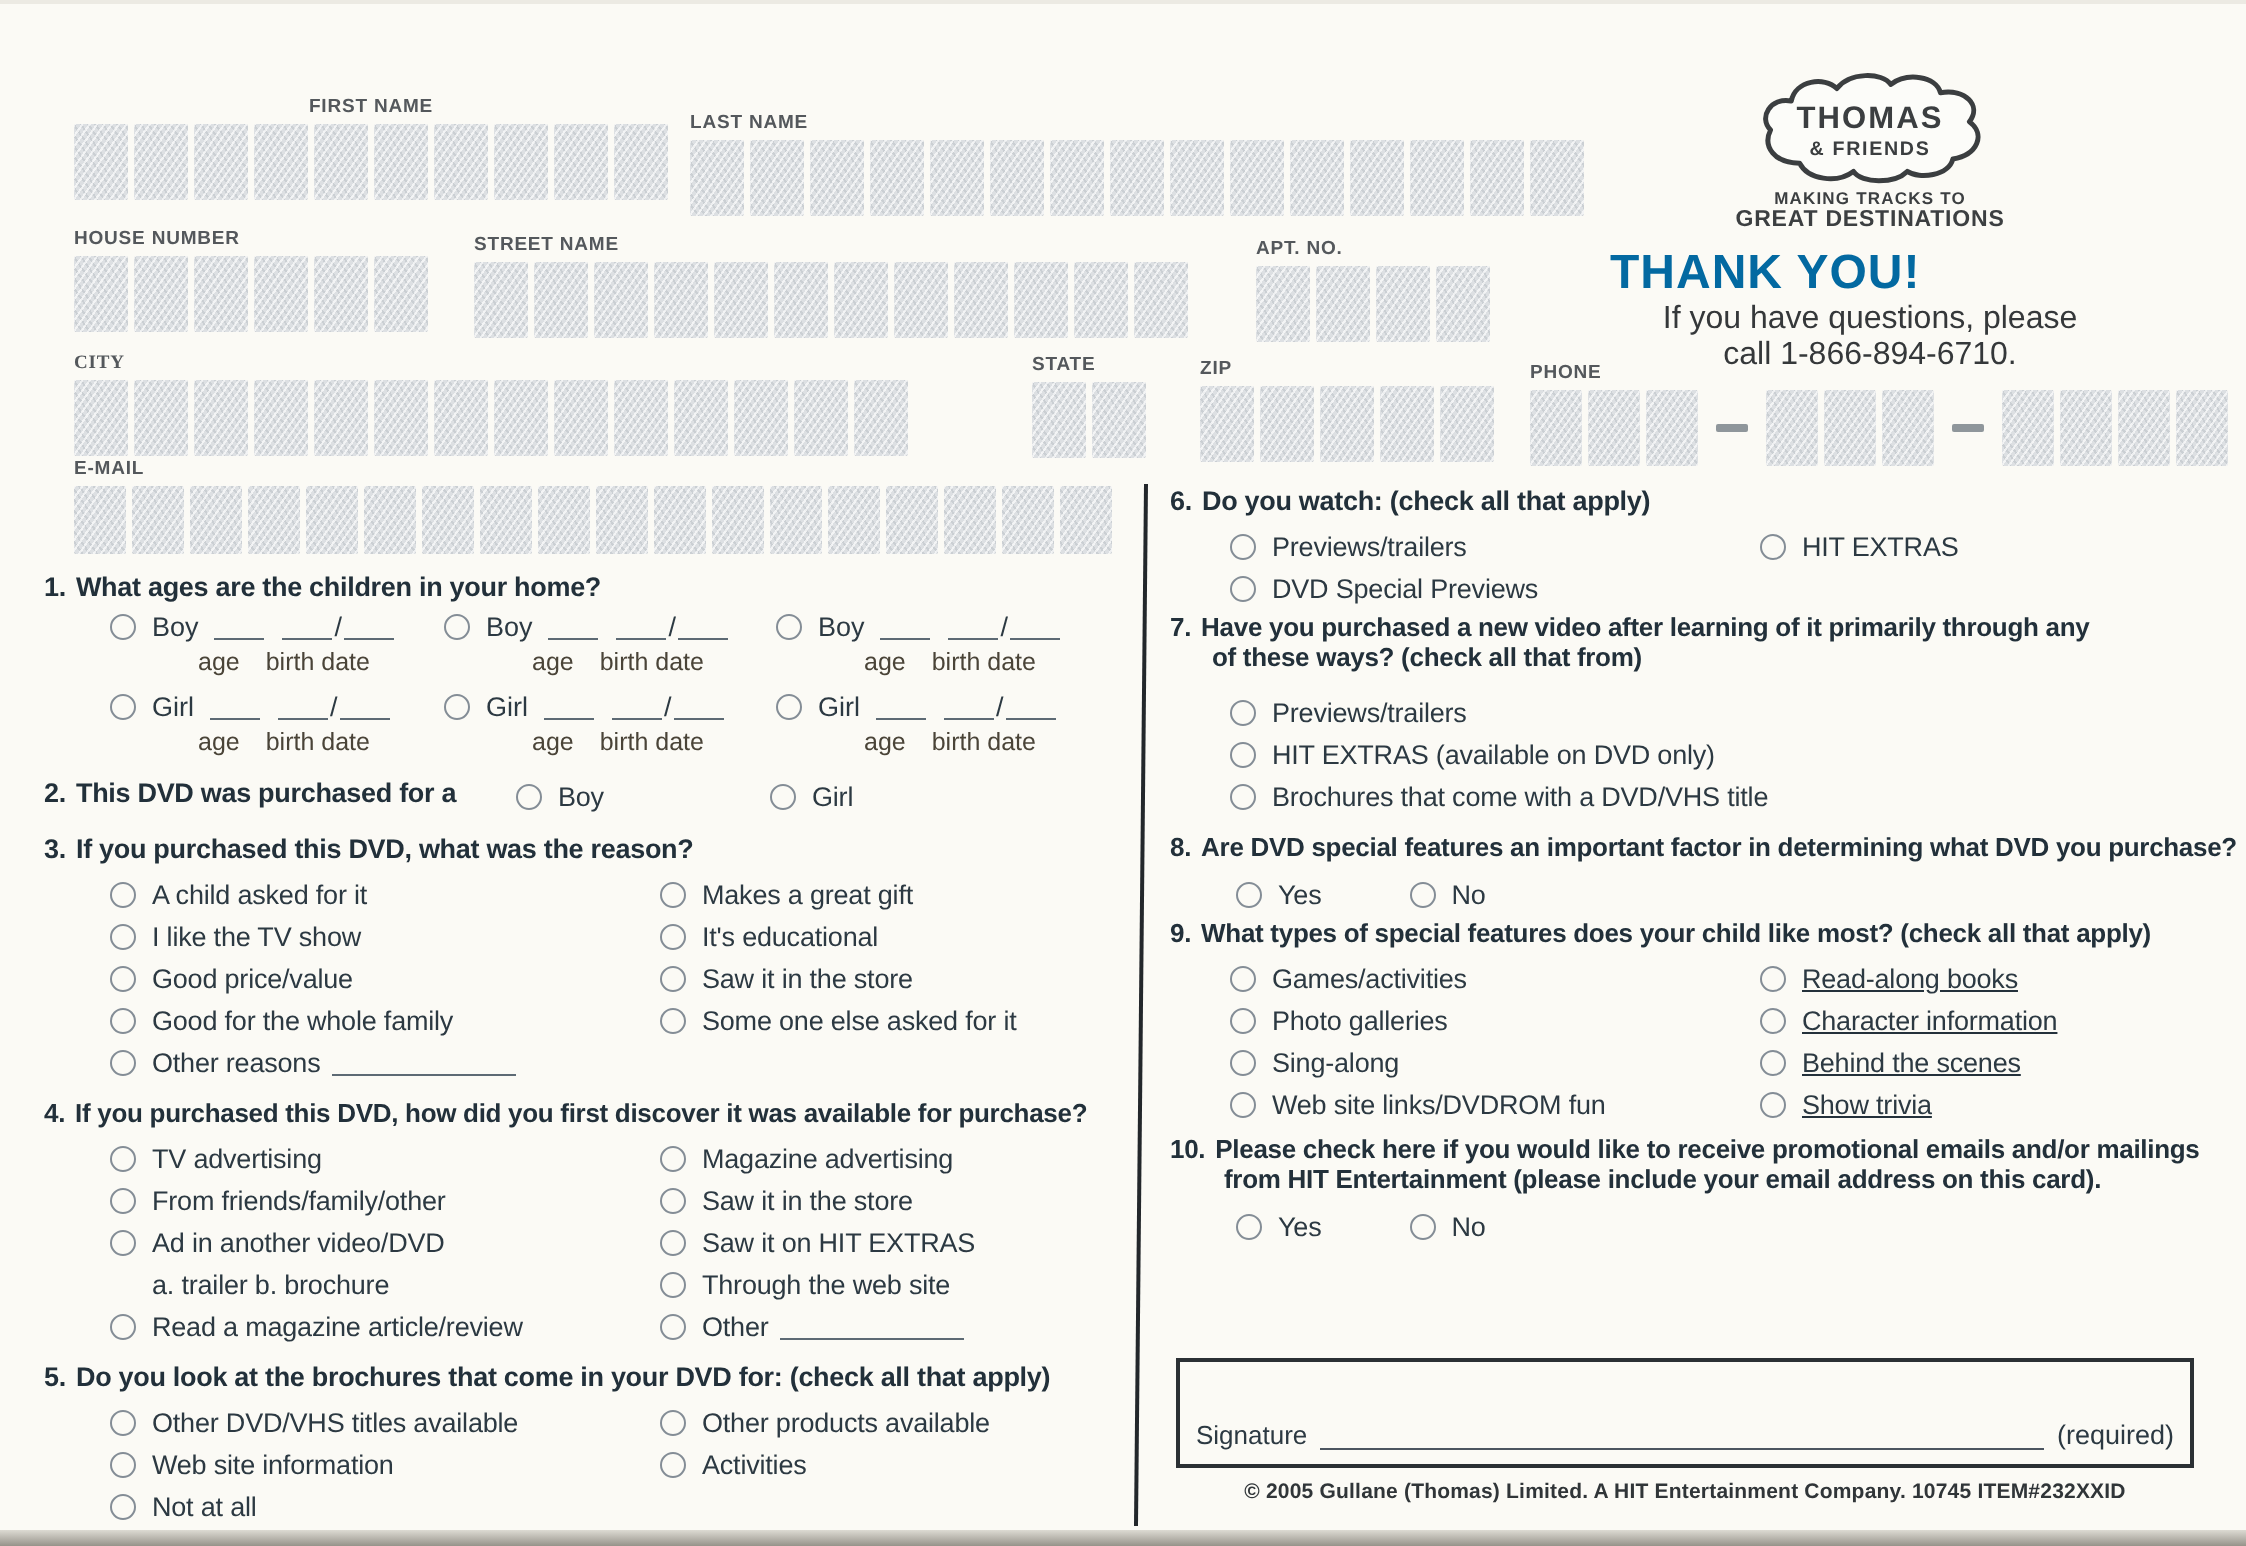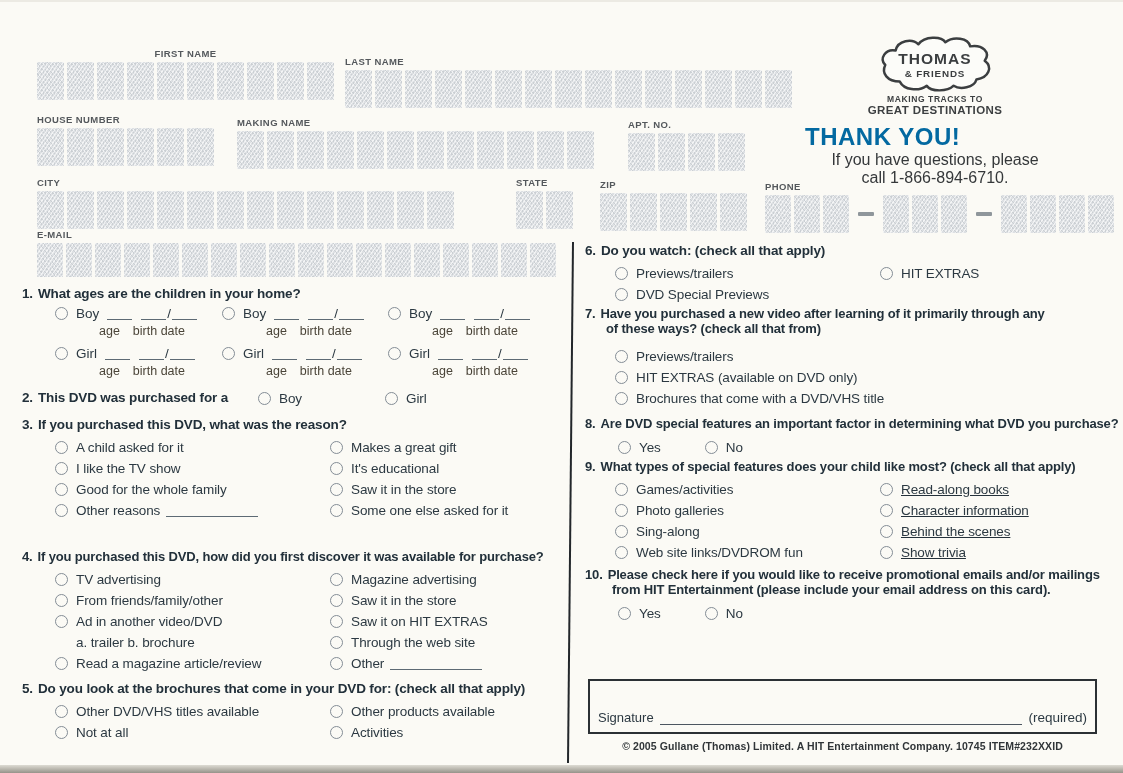--- a/index.html
+++ b/index.html
@@ -143,7 +143,7 @@
     </div>
 </div>
 <div class="abs" style="left:237px; top:117px;">
-  <div class="flabel">MAKING NAME</div>
+  <div class="flabel">STREET NAME</div>
   <div class="boxrow">
       <span class="cbox"></span>
       <span class="cbox"></span>

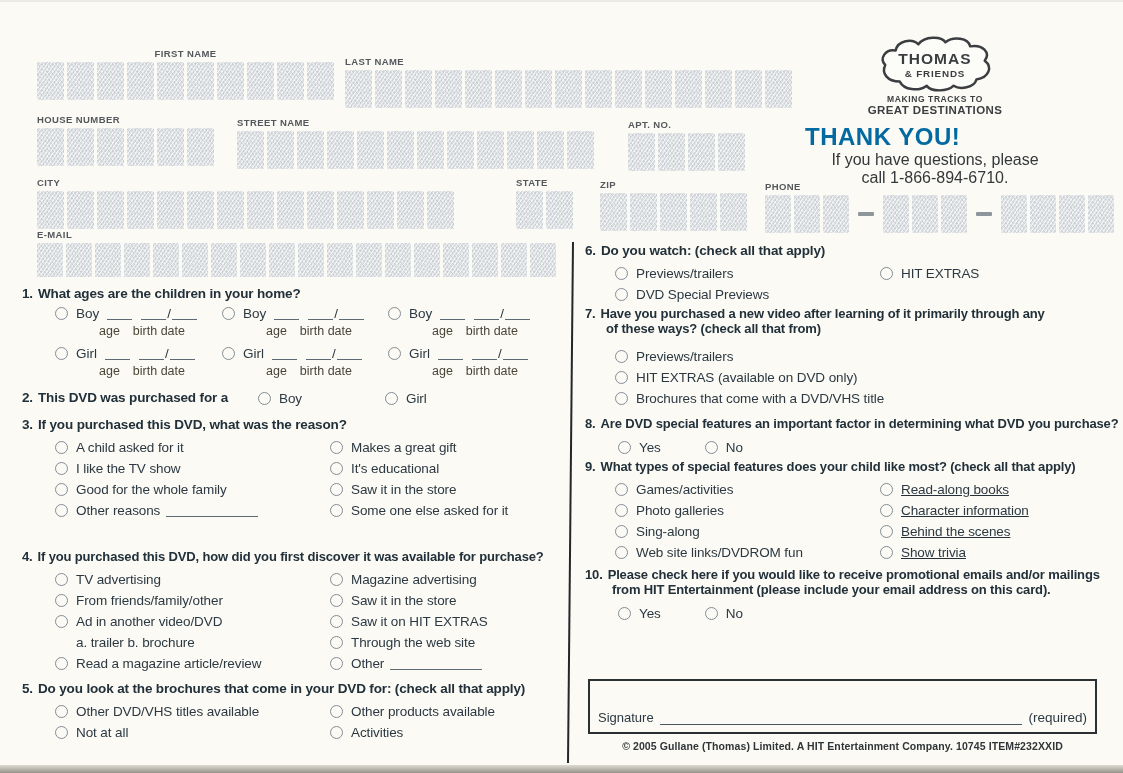--- a/index.html
+++ b/index.html
@@ -168,7 +168,7 @@
       <span class="cbox"></span>
     </div>
 </div>
-<div class="abs" style="left:37px; top:177px;">
+<div class="abs" style="left:37px; top:177px;font-family:Liberation Serif, serif;">
   <div class="flabel">CITY</div>
   <div class="boxrow">
       <span class="cbox"></span>

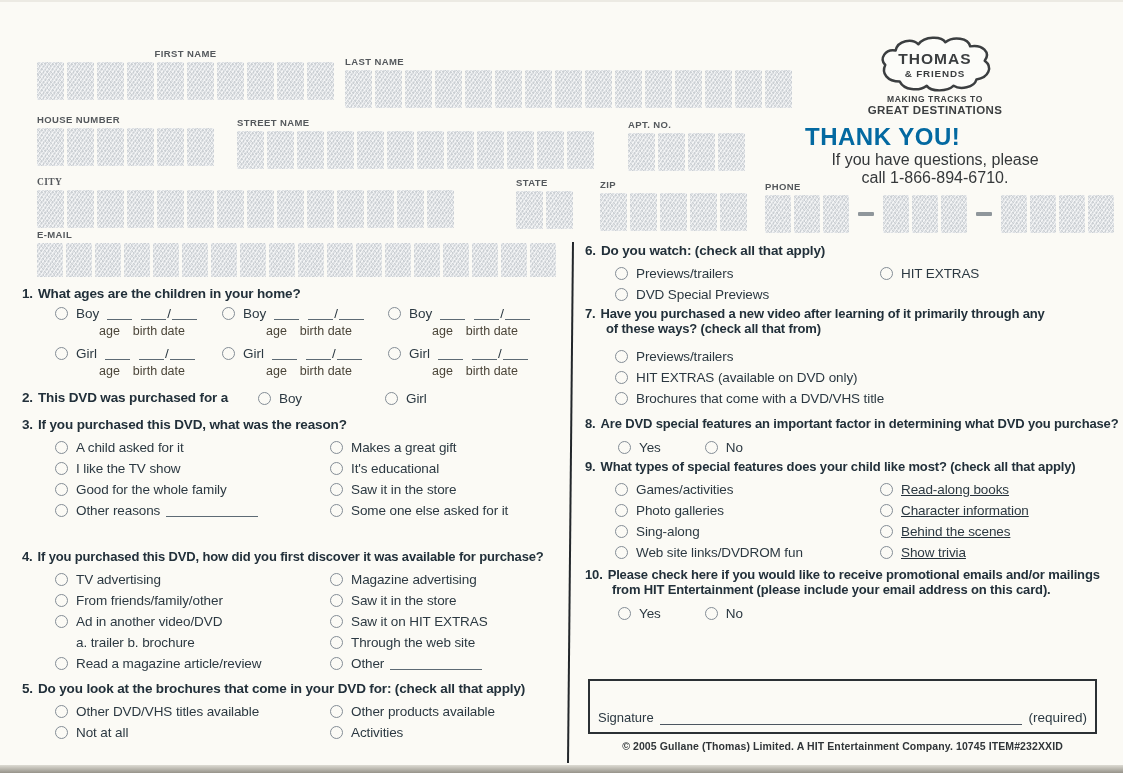--- a/index.html
+++ b/index.html
@@ -371,6 +371,10 @@
       </div>
       <div class="opt">
         <span class="radio"></span>
+        <span class="olabel">Good price/value</span>
+      </div>
+      <div class="opt">
+        <span class="radio"></span>
         <span class="olabel">Good for the whole family</span>
       </div>
       <div class="opt">

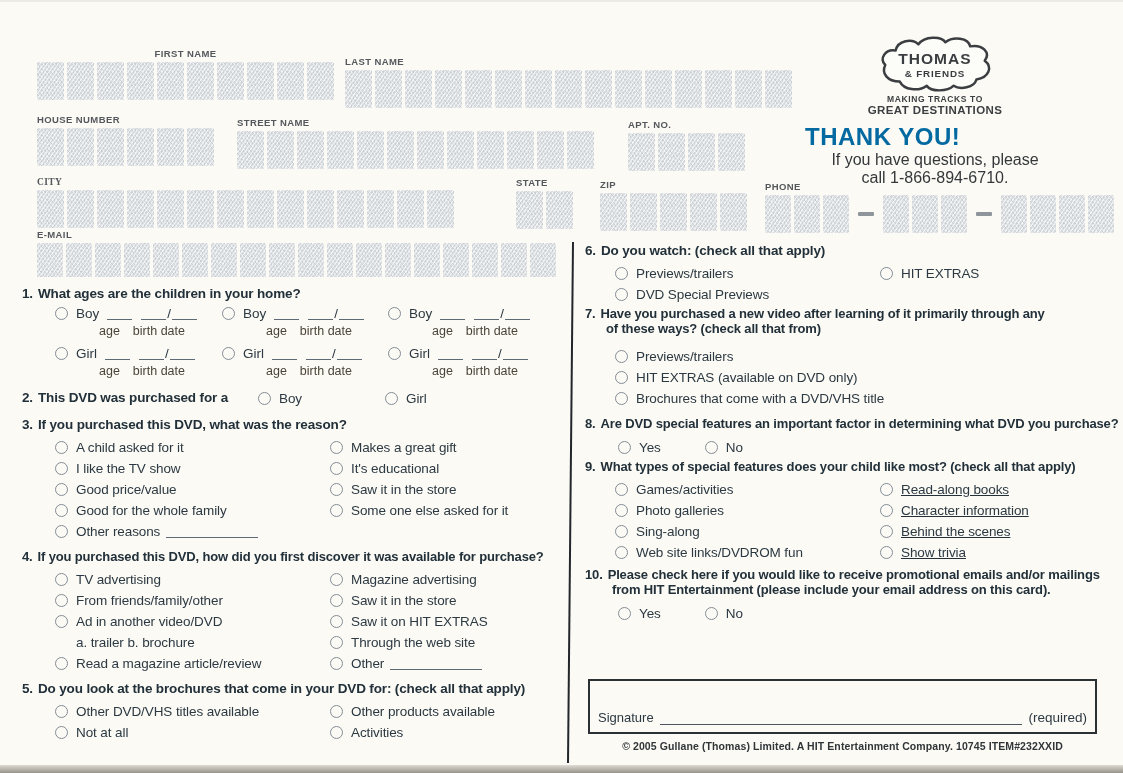--- a/index.html
+++ b/index.html
@@ -460,6 +460,10 @@
       </div>
       <div class="opt">
         <span class="radio"></span>
+        <span class="olabel">Web site information</span>
+      </div>
+      <div class="opt">
+        <span class="radio"></span>
         <span class="olabel">Not at all</span>
       </div>
     </div>

